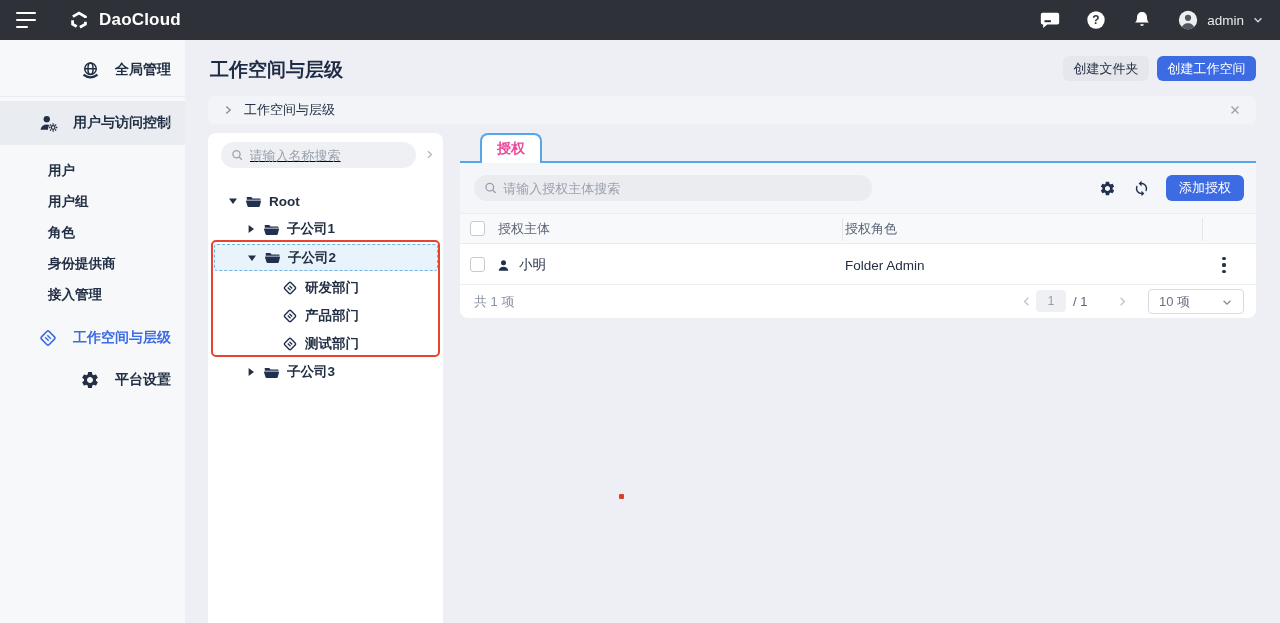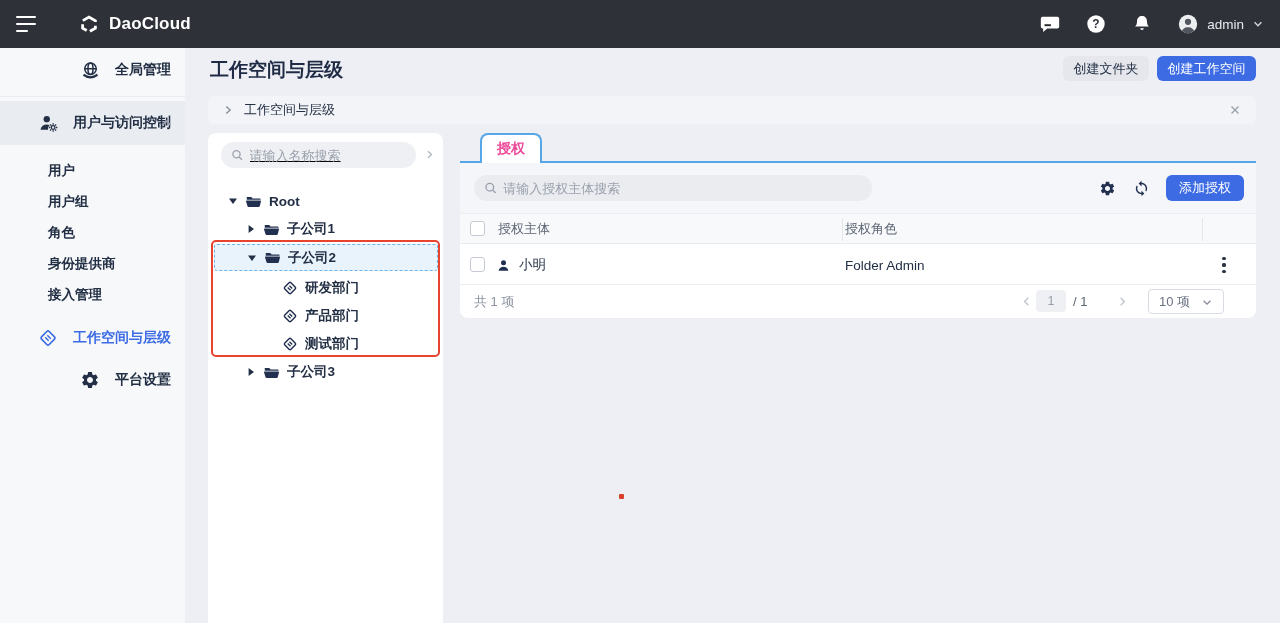--- a/index.html
+++ b/index.html
@@ -8,8 +8,8 @@
   .screen { position:relative; width:1280px; height:623px; background:#edeff4; overflow:hidden; }
 
   
-  .topbar { position:absolute; left:0; top:0; width:1280px; height:48px; background:#2e3138;
-            display:flex; align-items:center; padding:0 16px; z-index:30;gap:10px; }
+  .topbar { position:absolute; left:0; top:0; width:1280px; height:40px; background:#2e3138;
+            display:flex; align-items:center; padding:0 16px; z-index:30; }
   .hamburger { width:22px; height:16px; display:flex; flex-direction:column; justify-content:space-between; cursor:pointer; }
   .hamburger span { display:block; height:2.4px; background:#fff; border-radius:1px; }
   .hamburger span:nth-child(1){ width:20px; } .hamburger span:nth-child(2){ width:20px; } .hamburger span:nth-child(3){ width:12px; }

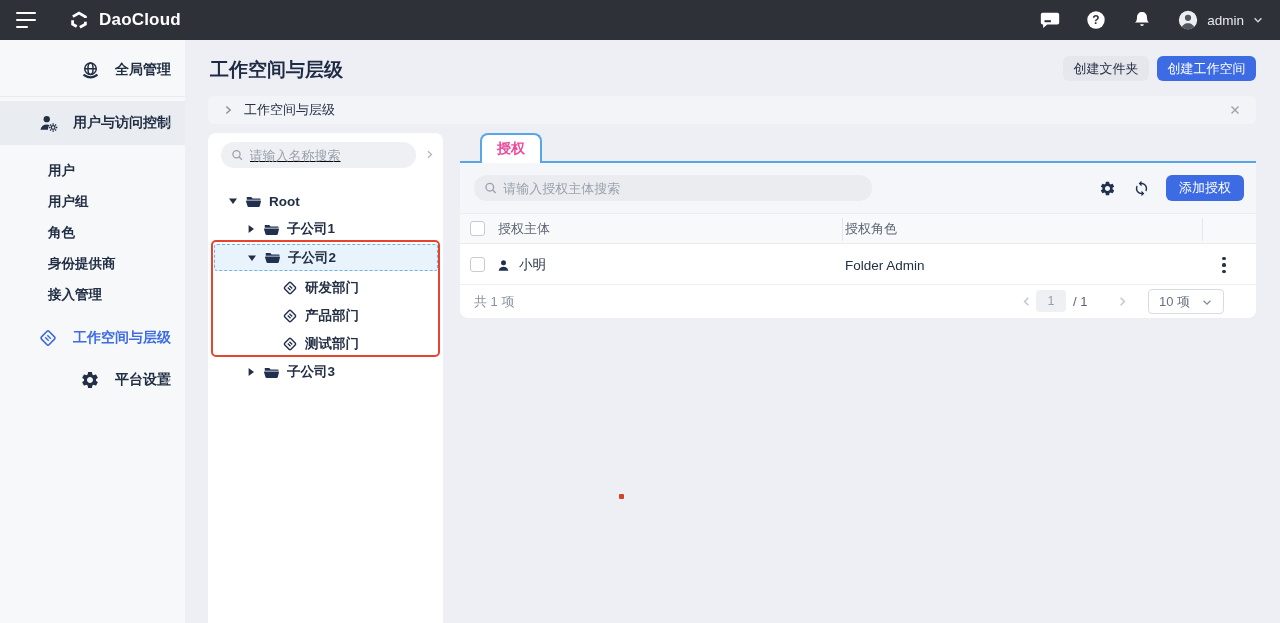--- a/index.html
+++ b/index.html
@@ -103,7 +103,7 @@
               font-family:"Liberation Sans", sans-serif; }
   .pg-total { position:absolute; left:613px; top:9px; font-size:13px; color:#5c6470; }
   .pg-next { position:absolute; left:656px; top:10px; cursor:pointer; display:flex; }
-  .pg-size { position:absolute; left:688px; top:4px; width:76px; height:25px; border:1px solid #d8dbe1;
+  .pg-size { position:absolute; left:688px; top:4px; width:96px; height:25px; border:1px solid #d8dbe1;
              border-radius:4px; background:#fff; display:flex; align-items:center; padding:0 10px;
              font-size:13px; color:#6a7280; cursor:pointer; }
   .pg-size .chev { margin-left:auto; display:flex; }

